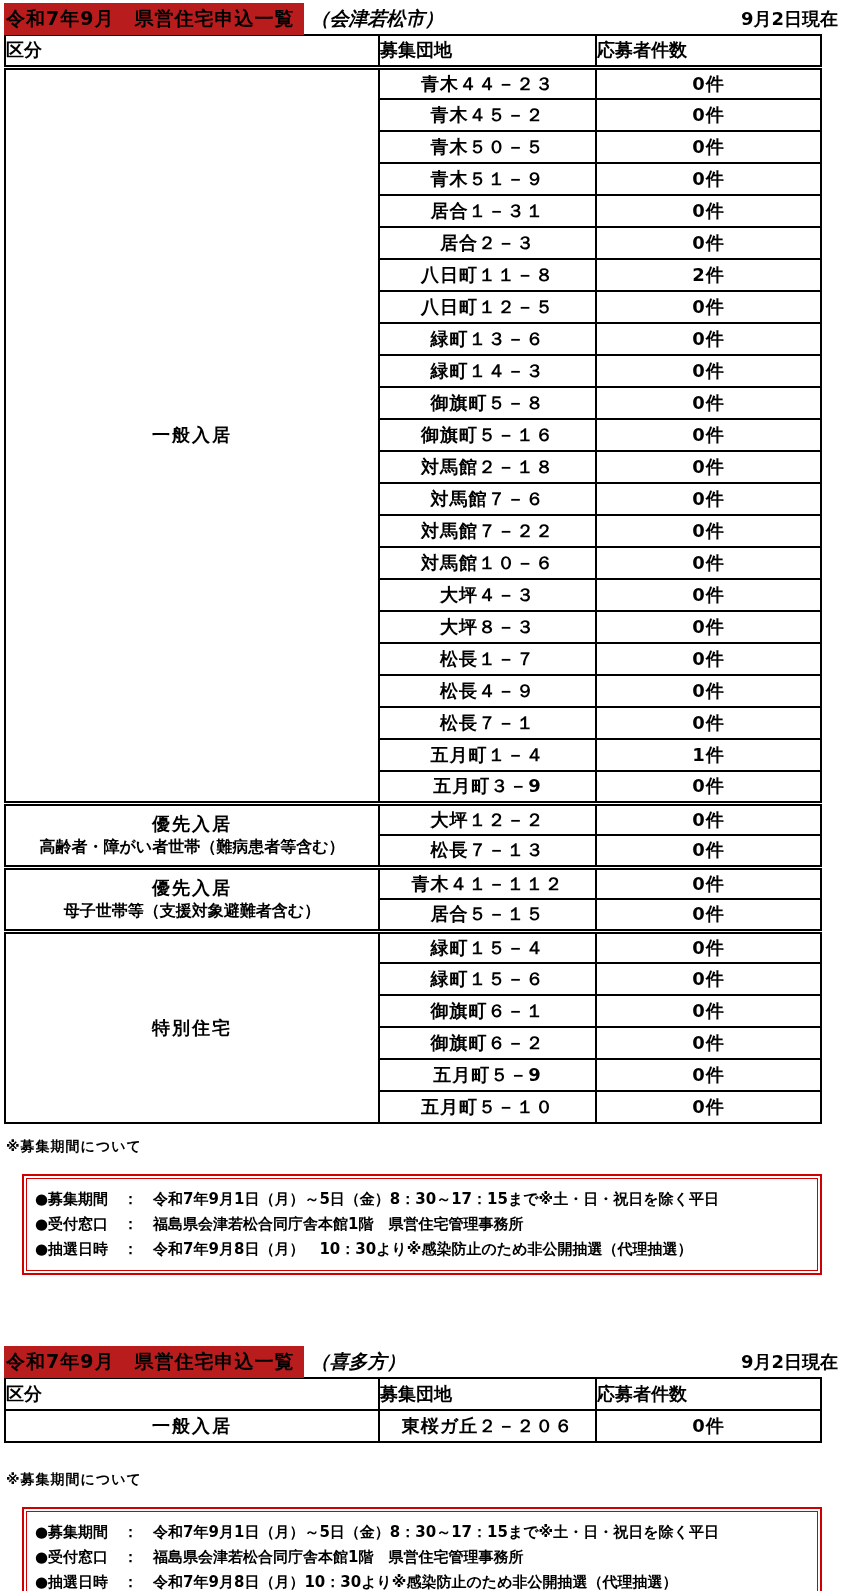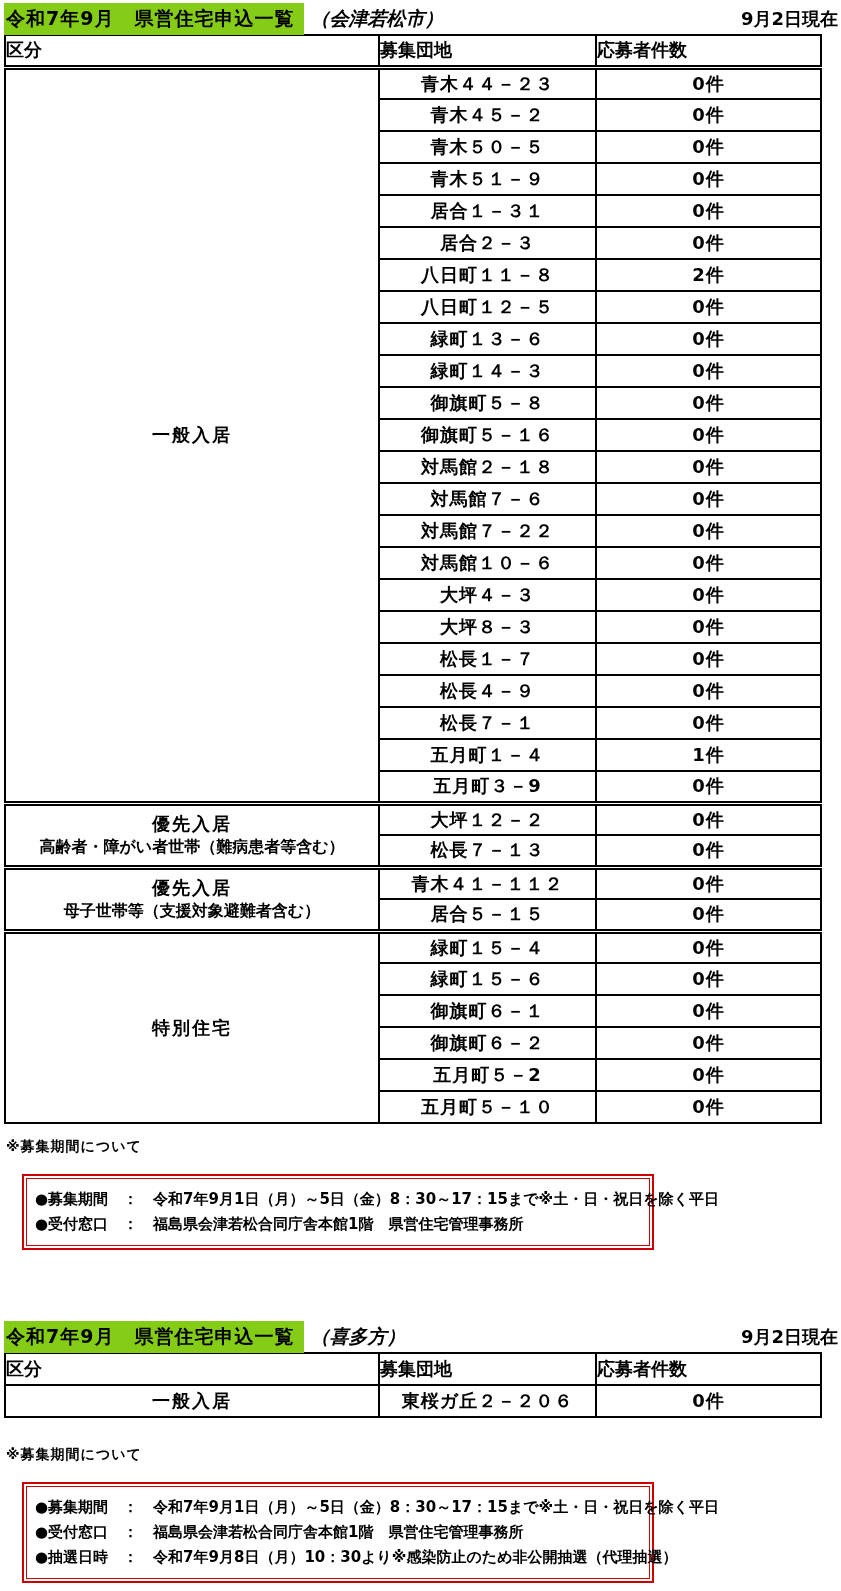--- a/index.html
+++ b/index.html
@@ -20,7 +20,7 @@
     margin-bottom: 1px;
   }
   .title-hl {
-    background: #84cc16;
+    background: #b91c1c;
     font-size: 19px;
     padding: 3px 10px 3px 2px;
     letter-spacing: 1px;

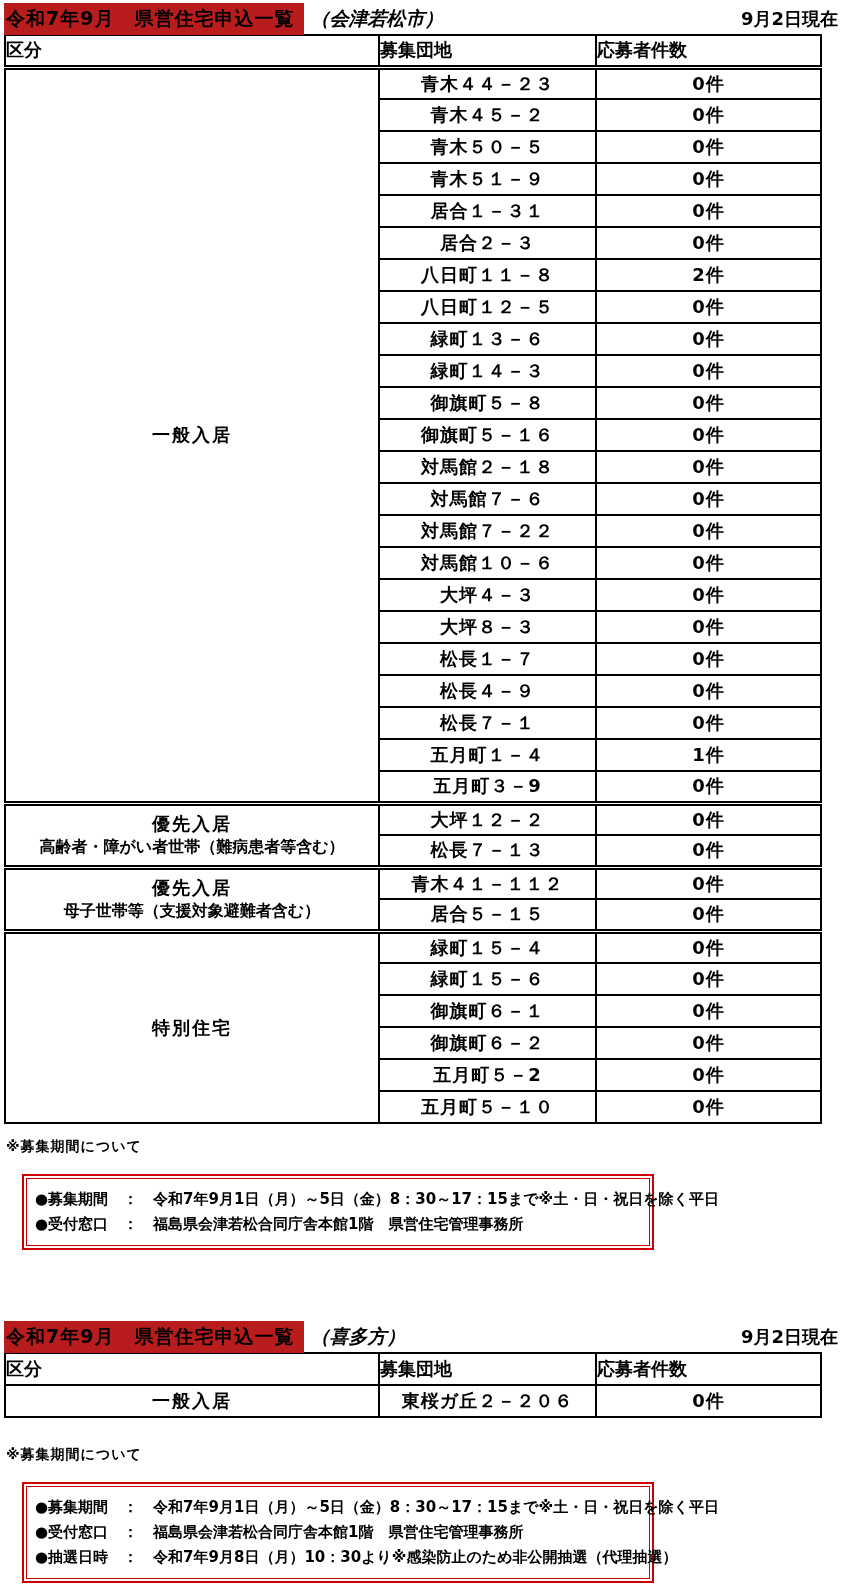--- a/index.html
+++ b/index.html
@@ -259,7 +259,7 @@
           <td>0件</td>
         </tr>
         <tr>
-          <td>五月町５－2</td>
+          <td>五月町５－9</td>
           <td>0件</td>
         </tr>
         <tr>

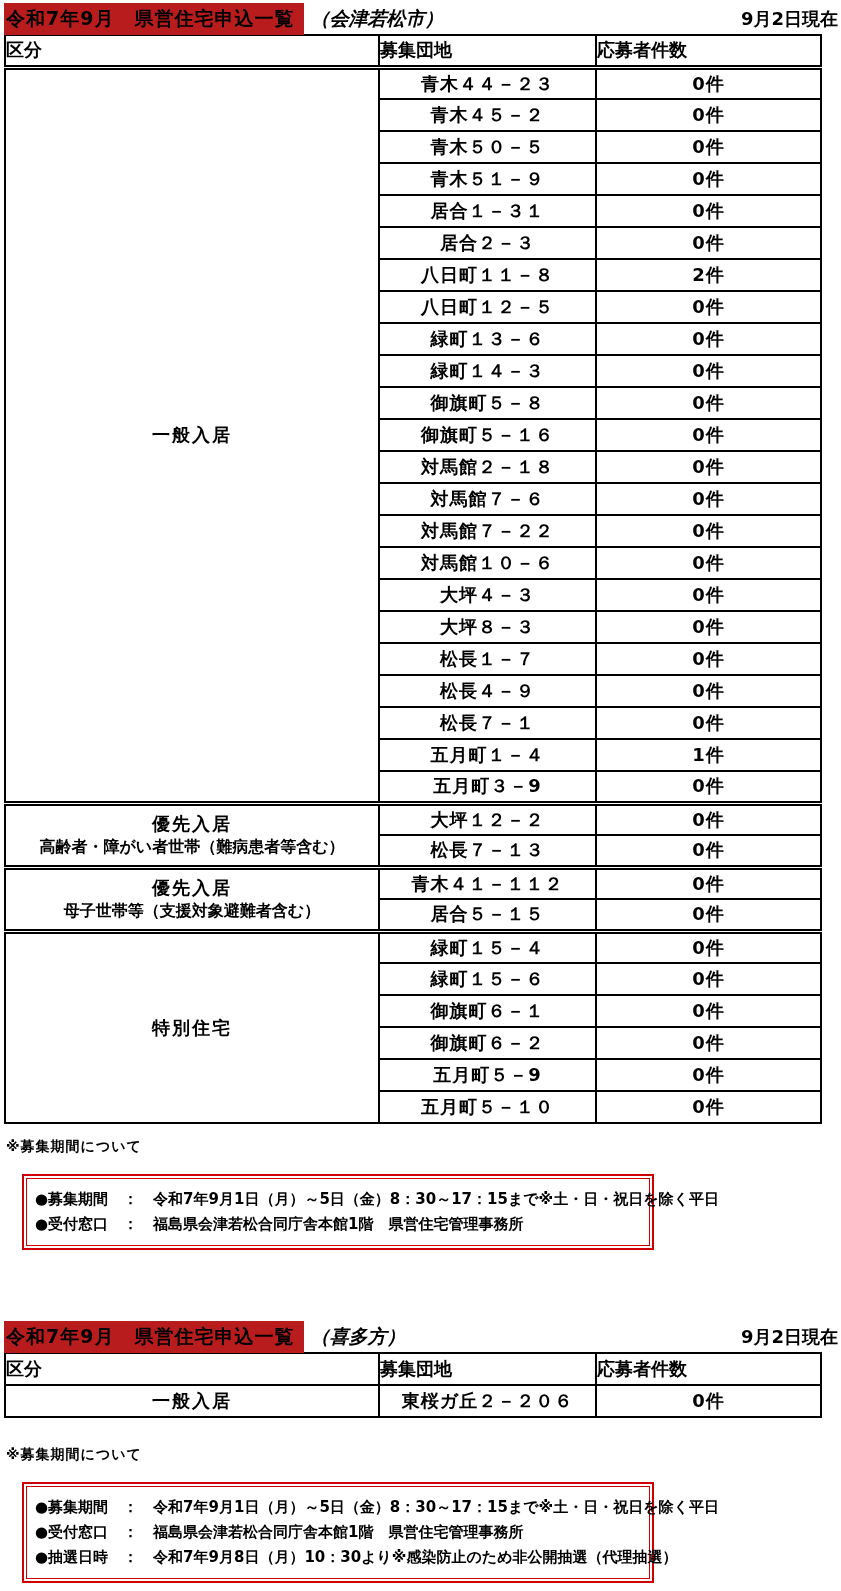--- a/index.html
+++ b/index.html
@@ -81,7 +81,7 @@
     border: 2px solid #d00000;
     padding: 2px;
     margin: 18px 0 0 18px;
-    width: 632px;
+    width: 800px;
   }
   .redbox-inner {
     border: 1px solid #d00000;

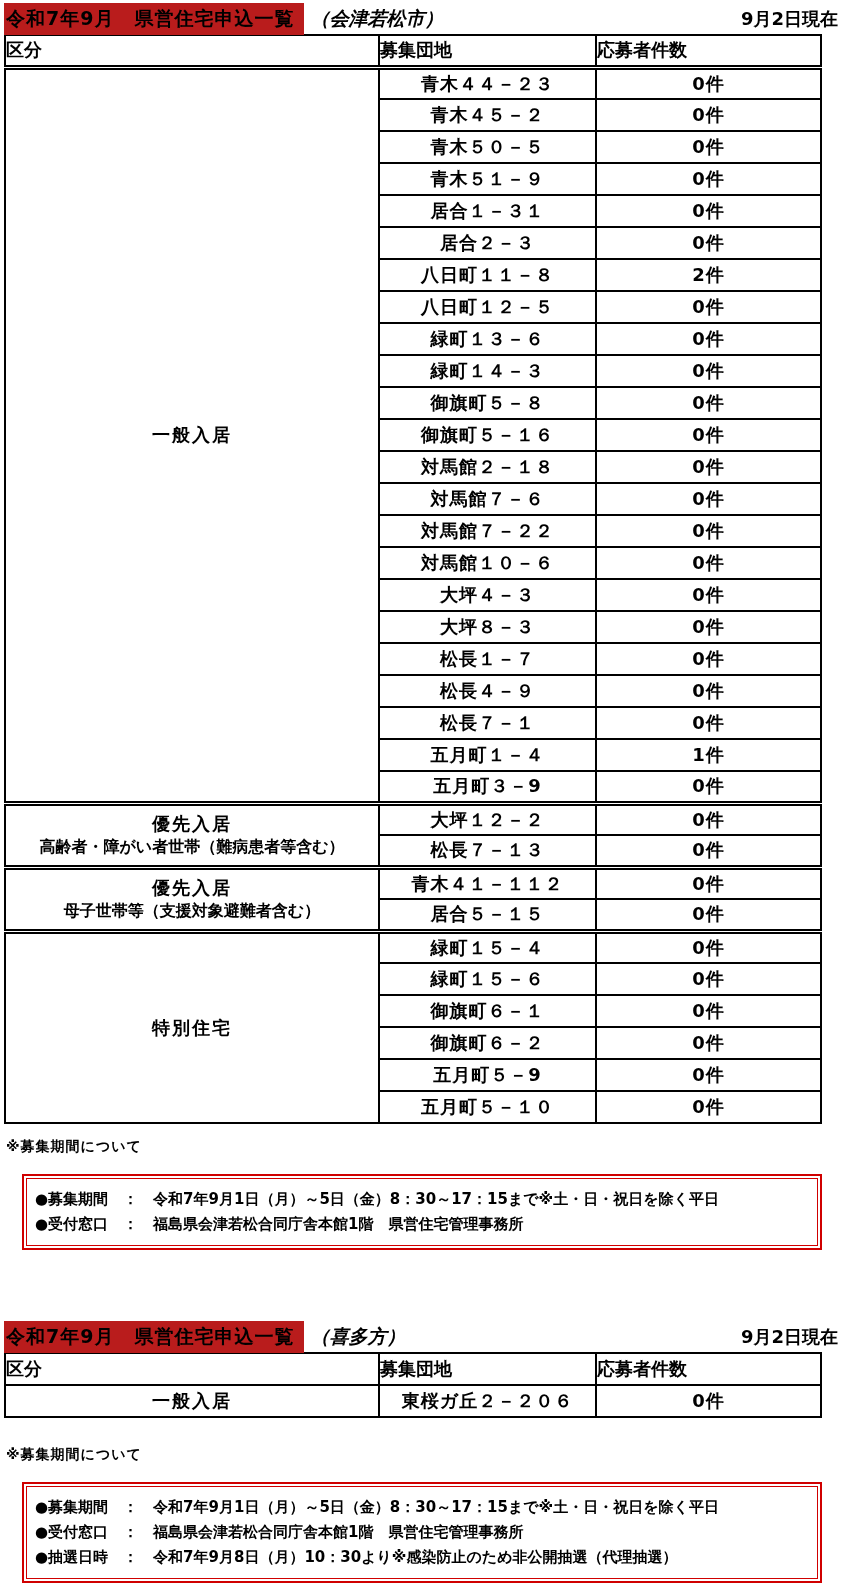--- a/index.html
+++ b/index.html
@@ -275,6 +275,7 @@
     <div class="redbox-inner">
       <div class="redbox-line">●募集期間　：　令和7年9月1日（月）～5日（金）8：30～17：15まで※土・日・祝日を除く平日</div>
       <div class="redbox-line">●受付窓口　：　福島県会津若松合同庁舎本館1階　県営住宅管理事務所</div>
+      <div class="redbox-line">●抽選日時　：　令和7年9月8日（月）　10：30より※感染防止のため非公開抽選（代理抽選）</div>
     </div>
   </div>
 

